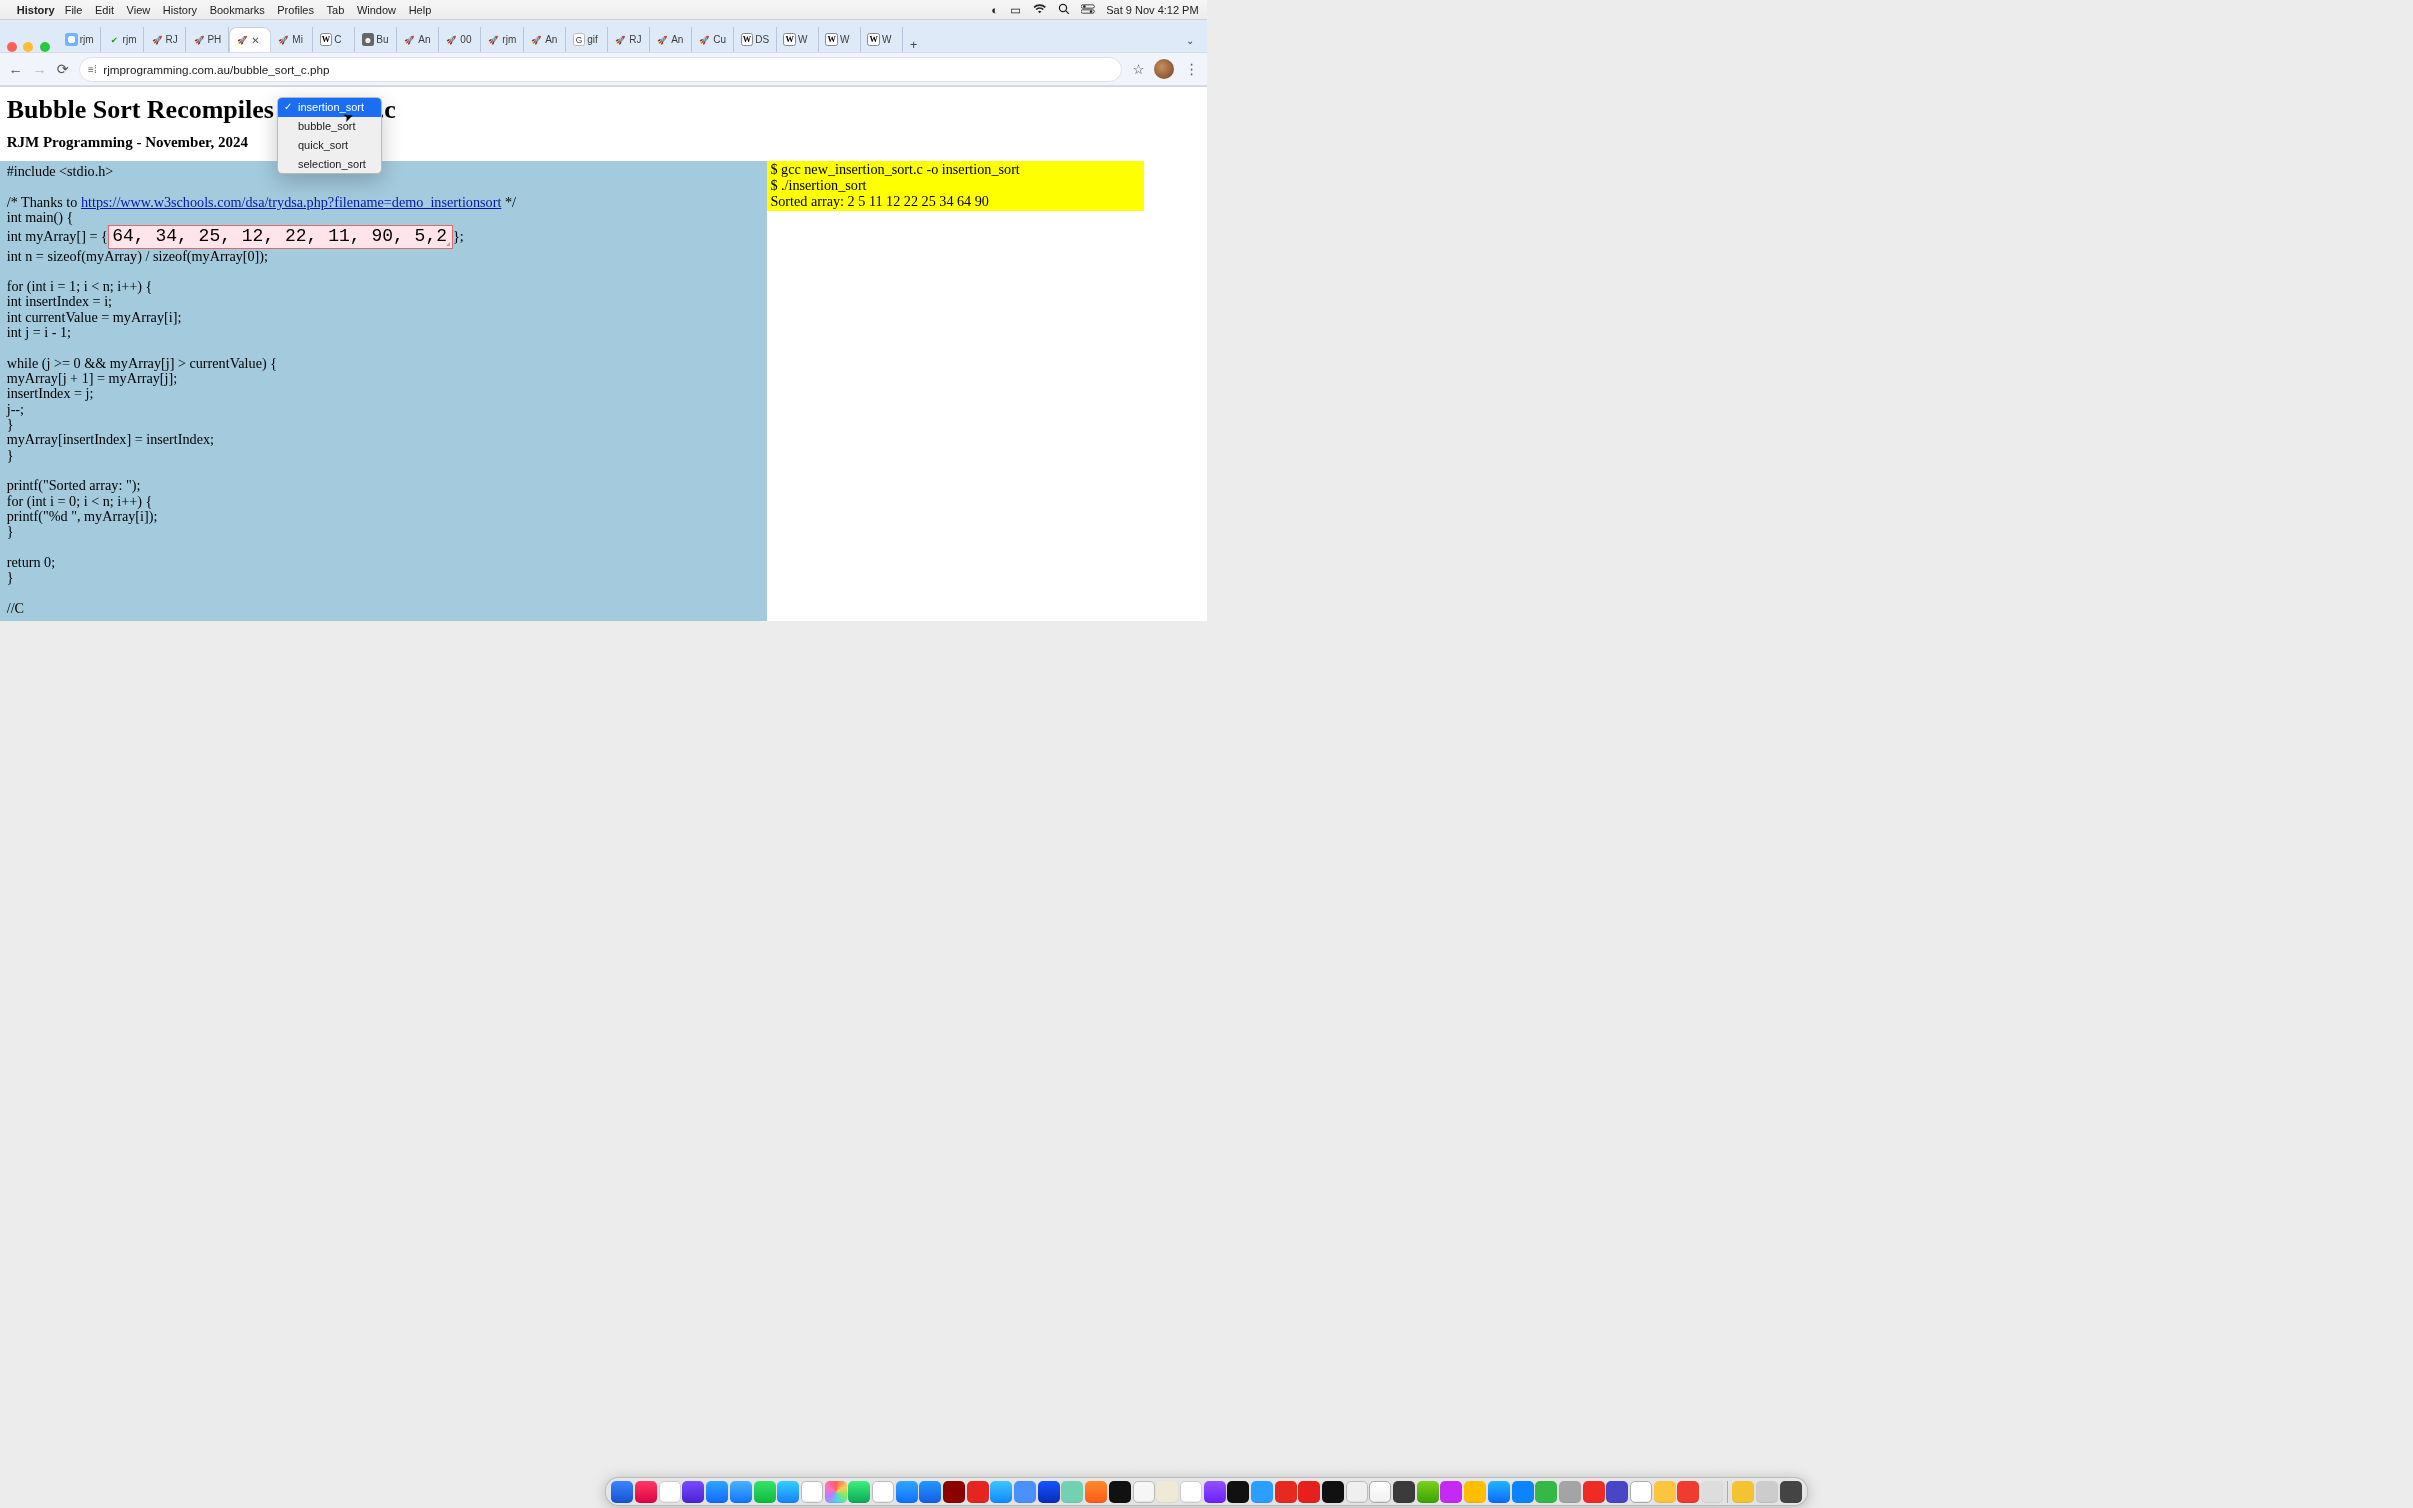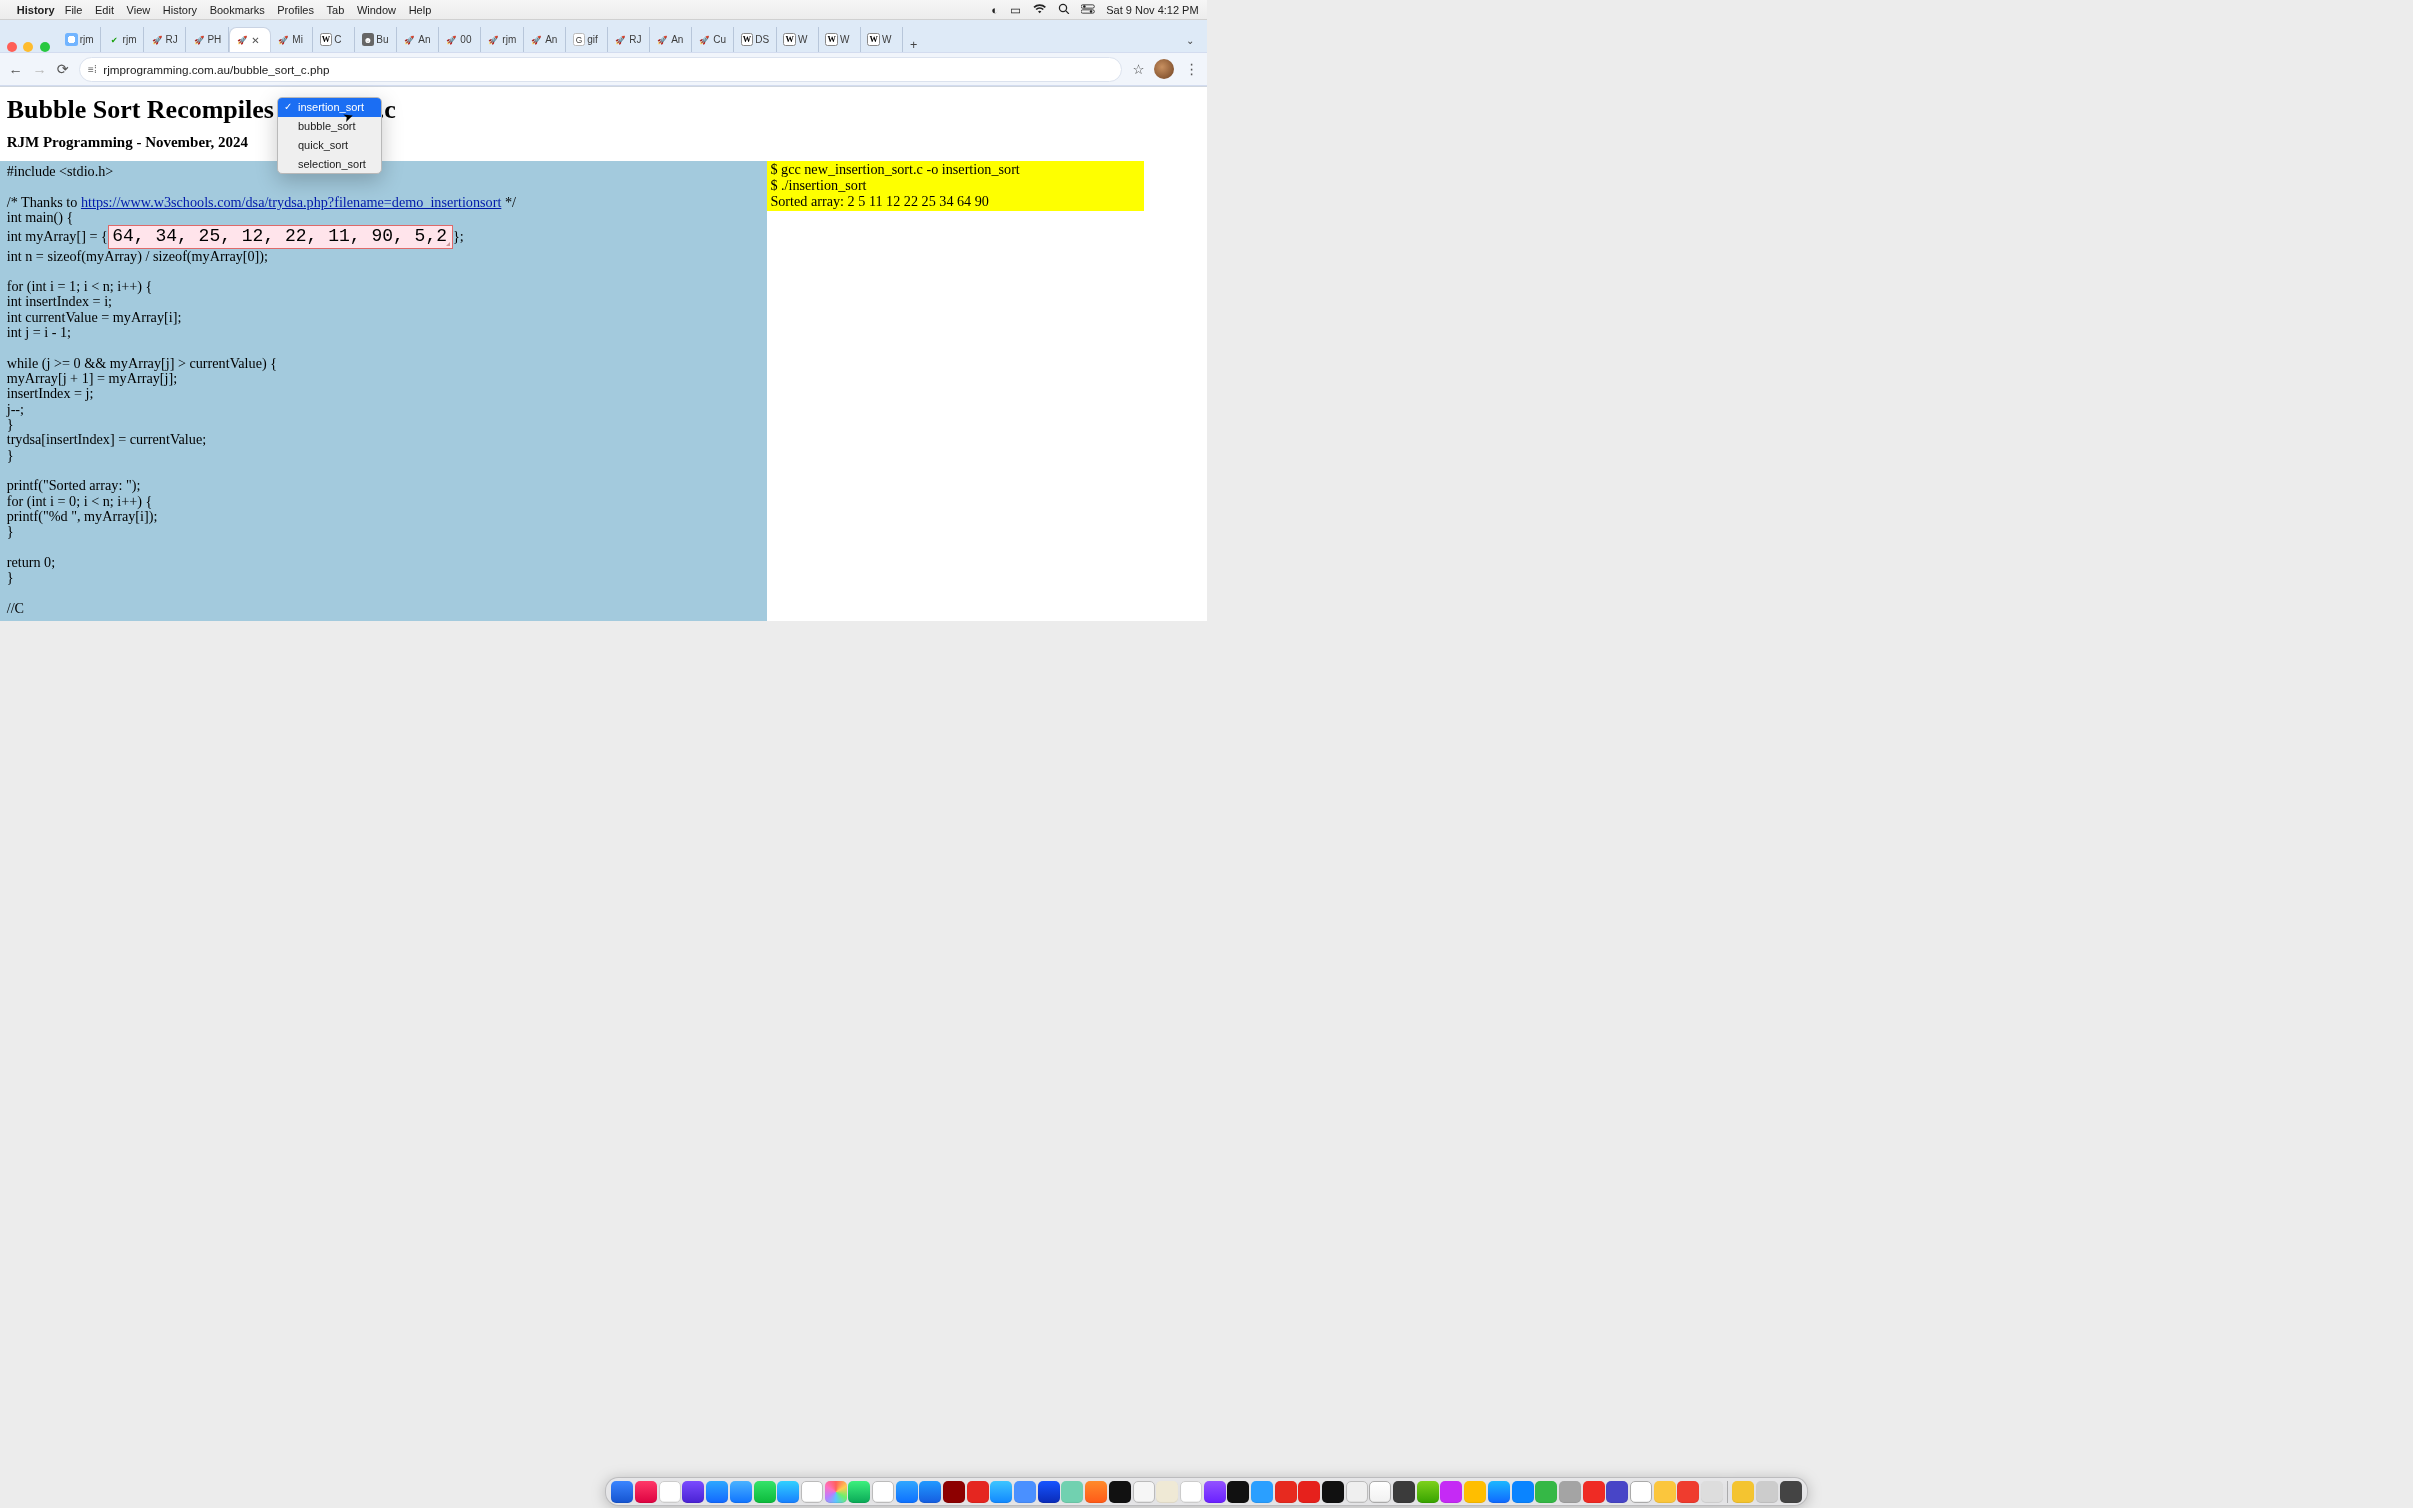--- a/index.html
+++ b/index.html
@@ -442,7 +442,7 @@
 <span>insertIndex = j;</span>
 <span>j--;</span>
 <span>}</span>
-<span>trydsa[insertIndex] = currentValue;</span>
+<span>myArray[insertIndex] = insertIndex;</span>
 <span>}</span>
 <span></span>
 <span>printf("Sorted array: ");</span>

